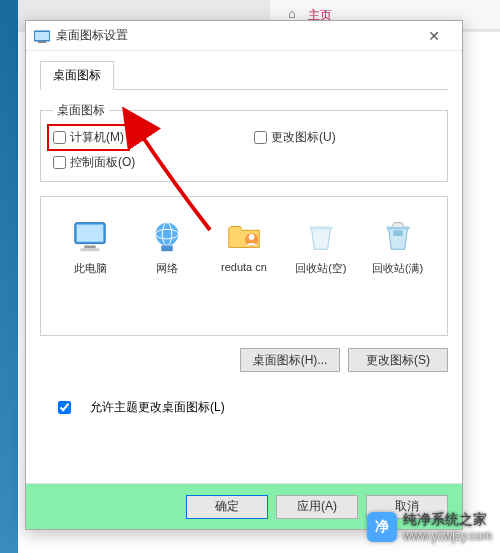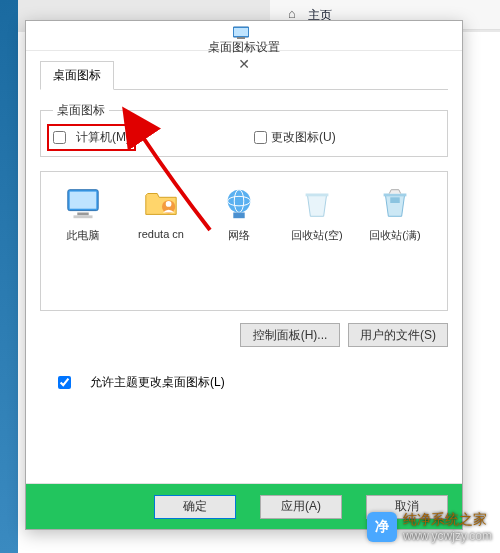--- a/index.html
+++ b/index.html
@@ -41,7 +41,7 @@
     position: absolute;
     top: 7px; left: 308px;
     font-size: 12px;
-    color: #0f172a;
+    color: #be185d;
   }
   .dialog {
     position: absolute;

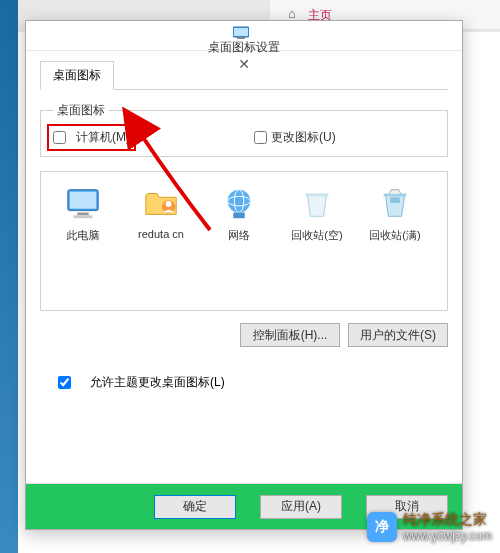--- a/index.html
+++ b/index.html
@@ -57,7 +57,6 @@
     align-items: center;
     padding: 4px 8px;
     border-bottom: 1px solid #e8e8e8;
-    flex-direction: column;
   }
   .title-icon {
     width: 16px; height: 16px;

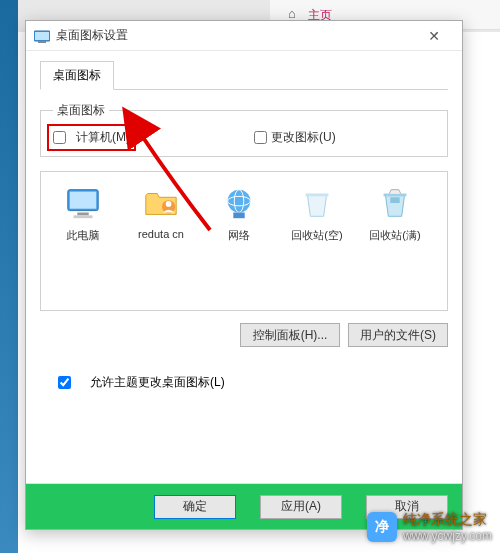--- a/index.html
+++ b/index.html
@@ -109,7 +109,7 @@
     padding: 3px 4px;
     display: inline-flex;
     align-items: center;
-    gap: 10px;
+    gap: 4px;
     margin: -5px -6px;
   }
   .icons-box {

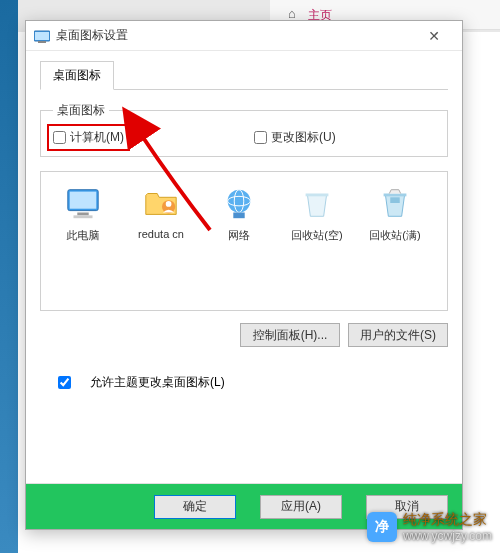--- a/index.html
+++ b/index.html
@@ -229,6 +229,10 @@
           <input type="checkbox" style="">
           <span>更改图标(U)</span>
         </label>
+        <label class="chk">
+          <input type="checkbox" style="">
+          <span>控制面板(O)</span>
+        </label>
       </div>
     </fieldset>
 

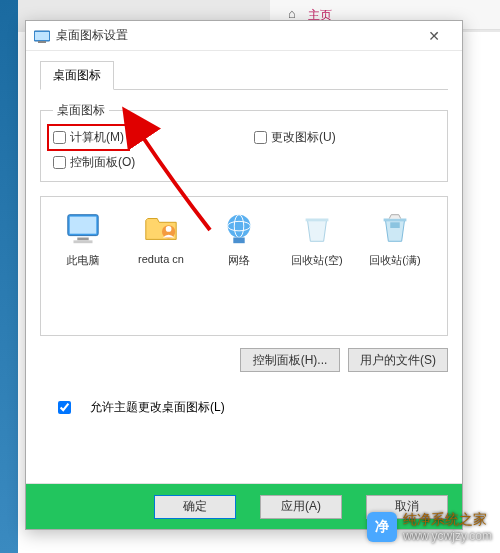--- a/index.html
+++ b/index.html
@@ -116,7 +116,7 @@
     margin-top: 14px;
     border: 1px solid #d0d0d0;
     height: 140px;
-    padding: 12px;
+    padding: 20px;
     display: flex;
     gap: 18px;
   }

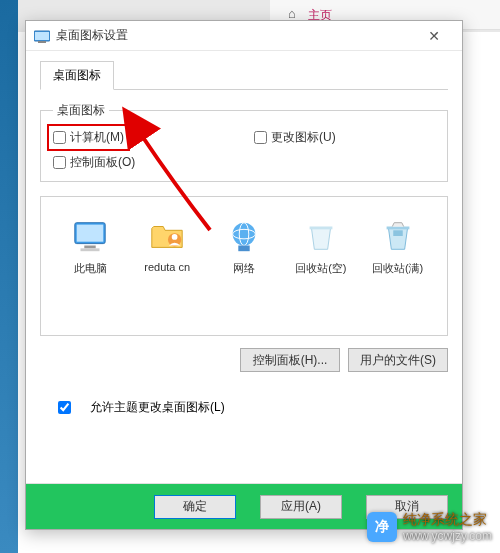--- a/index.html
+++ b/index.html
@@ -248,21 +248,21 @@
       </div>
       <div class="ico-item">
         <svg class="ico" viewBox="0 0 40 40">
+          <circle cx="20" cy="18" r="12" fill="#5ab0f0"></circle>
+          <ellipse cx="20" cy="18" rx="12" ry="5" fill="none" stroke="#fff" stroke-width="1"></ellipse>
+          <ellipse cx="20" cy="18" rx="5" ry="12" fill="none" stroke="#fff" stroke-width="1"></ellipse>
+          <rect x="14" y="30" width="12" height="6" fill="#4a90d0"></rect>
+        </svg>
+        <span>网络</span>
+      </div>
+      <div class="ico-item">
+        <svg class="ico" viewBox="0 0 40 40">
           <path d="M4 12 L4 32 L36 32 L36 14 L18 14 L16 10 L6 10 Z" fill="#ffd56b" stroke="#d4a020"></path>
           <circle cx="28" cy="24" r="7" fill="#f49b3f"></circle>
           <circle cx="28" cy="21" r="3" fill="#fff"></circle>
           <path d="M22 30 Q28 24 34 30" fill="#fff"></path>
         </svg>
         <span>reduta cn</span>
-      </div>
-      <div class="ico-item">
-        <svg class="ico" viewBox="0 0 40 40">
-          <circle cx="20" cy="18" r="12" fill="#5ab0f0"></circle>
-          <ellipse cx="20" cy="18" rx="12" ry="5" fill="none" stroke="#fff" stroke-width="1"></ellipse>
-          <ellipse cx="20" cy="18" rx="5" ry="12" fill="none" stroke="#fff" stroke-width="1"></ellipse>
-          <rect x="14" y="30" width="12" height="6" fill="#4a90d0"></rect>
-        </svg>
-        <span>网络</span>
       </div>
       <div class="ico-item">
         <svg class="ico" viewBox="0 0 40 40">

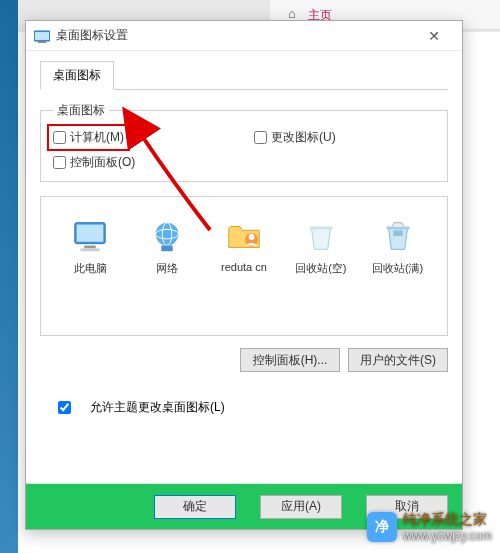--- a/index.html
+++ b/index.html
@@ -283,7 +283,7 @@
     </div>
 
     <div class="btn-row">
-      <button class="btn">控制面板(H)...</button>
+      <button class="btn">桌面图标(H)...</button>
       <button class="btn">用户的文件(S)</button>
     </div>
 

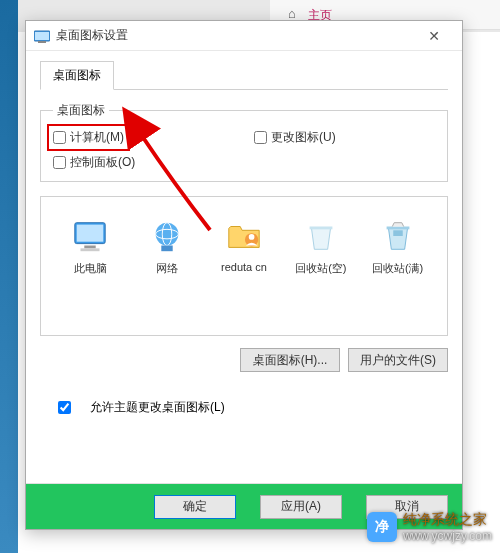--- a/index.html
+++ b/index.html
@@ -284,7 +284,7 @@
 
     <div class="btn-row">
       <button class="btn">桌面图标(H)...</button>
-      <button class="btn">用户的文件(S)</button>
+      <button class="btn">更改图标(S)</button>
     </div>
 
     <label class="theme-chk">

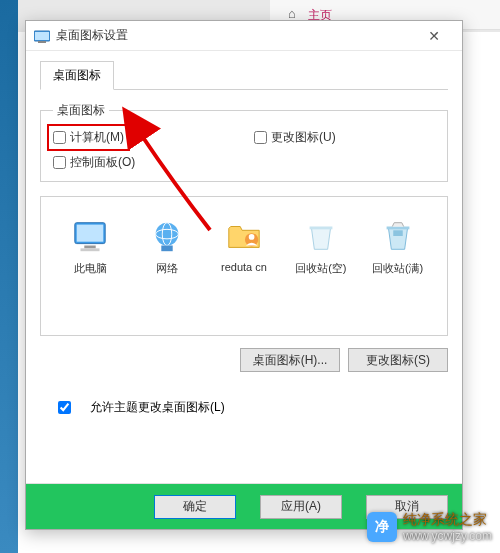--- a/index.html
+++ b/index.html
@@ -155,11 +155,11 @@
     bottom: 0; left: 0; right: 0;
     height: 46px;
     border-top: 1px solid #e0e0e0;
-    background: #22c55e;
+    background: #86efac;
     display: flex;
     align-items: center;
     justify-content: flex-end;
-    gap: 24px;
+    gap: 8px;
     padding-right: 14px;
   }
   .footer .btn { min-width: 82px; }

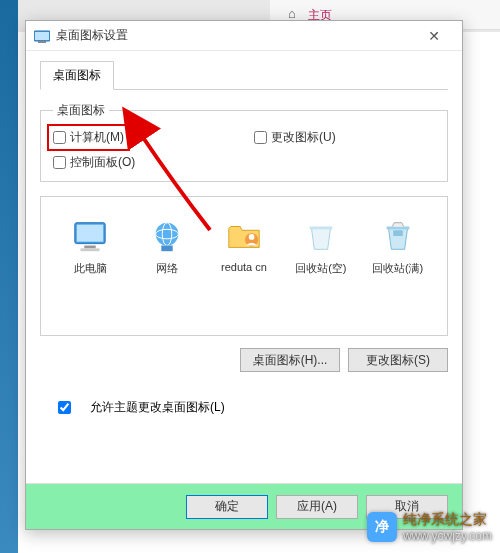--- a/index.html
+++ b/index.html
@@ -186,7 +186,7 @@
     font-size: 14px;
     font-weight: bold;
   }
-  .wm-text { color: #a16207; text-shadow: 0 0 3px #000; font-size: 14px; }
+  .wm-text { color: #404040; text-shadow: 0 0 3px #000; font-size: 14px; }
   .wm-url { color: #ddd; text-shadow: 0 0 3px #000; font-size: 12px; }
 </style>
 </head>

